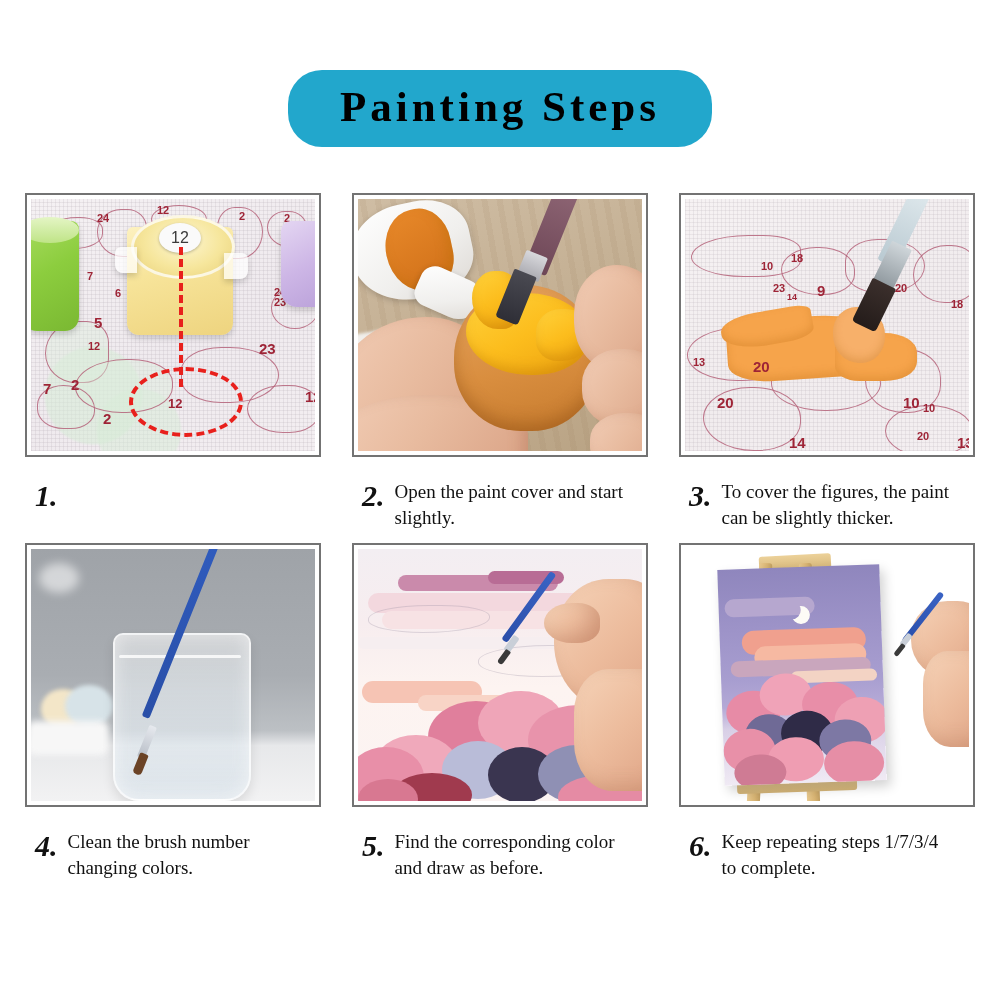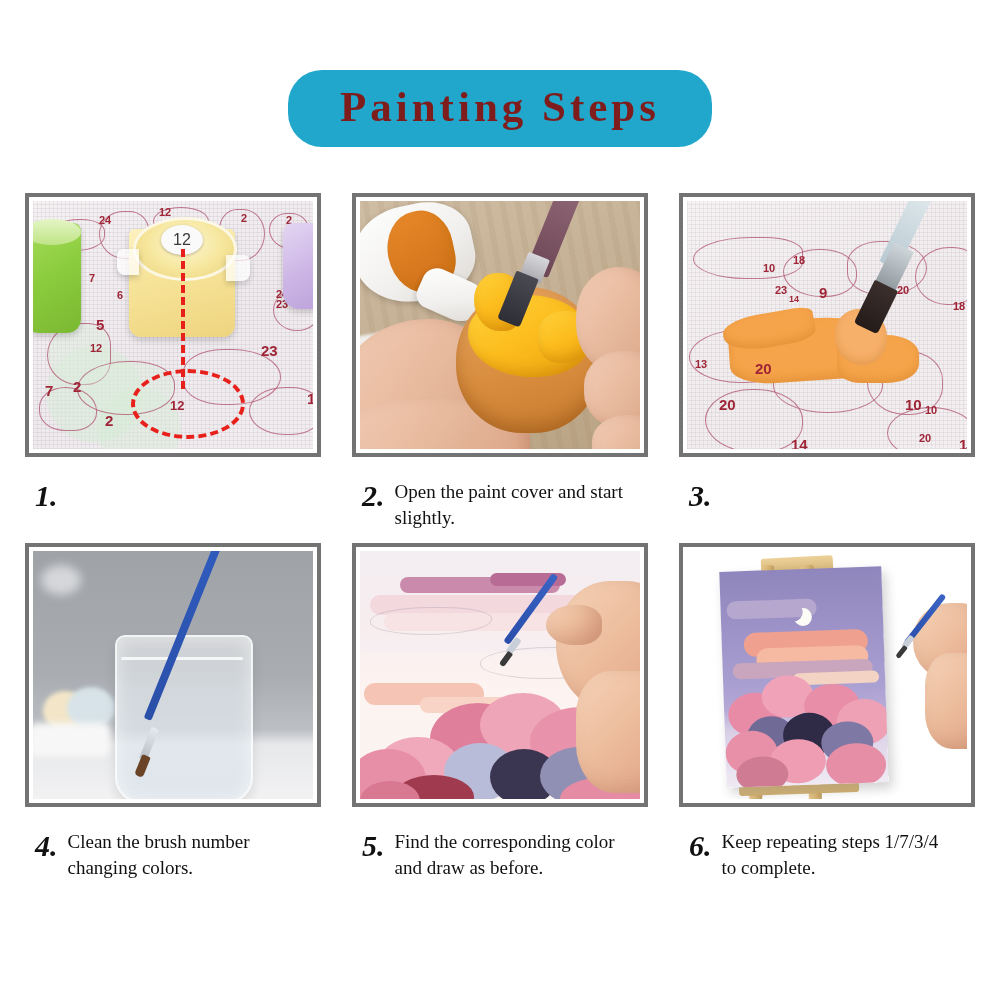--- a/index.html
+++ b/index.html
@@ -25,7 +25,7 @@
     box-sizing:border-box;
   }
   .title-banner .ttl{
-    color:#7f1d1d;
+    color:#000000;
     font-family:"Liberation Serif", serif;
     font-size:43px;
     font-weight:700;

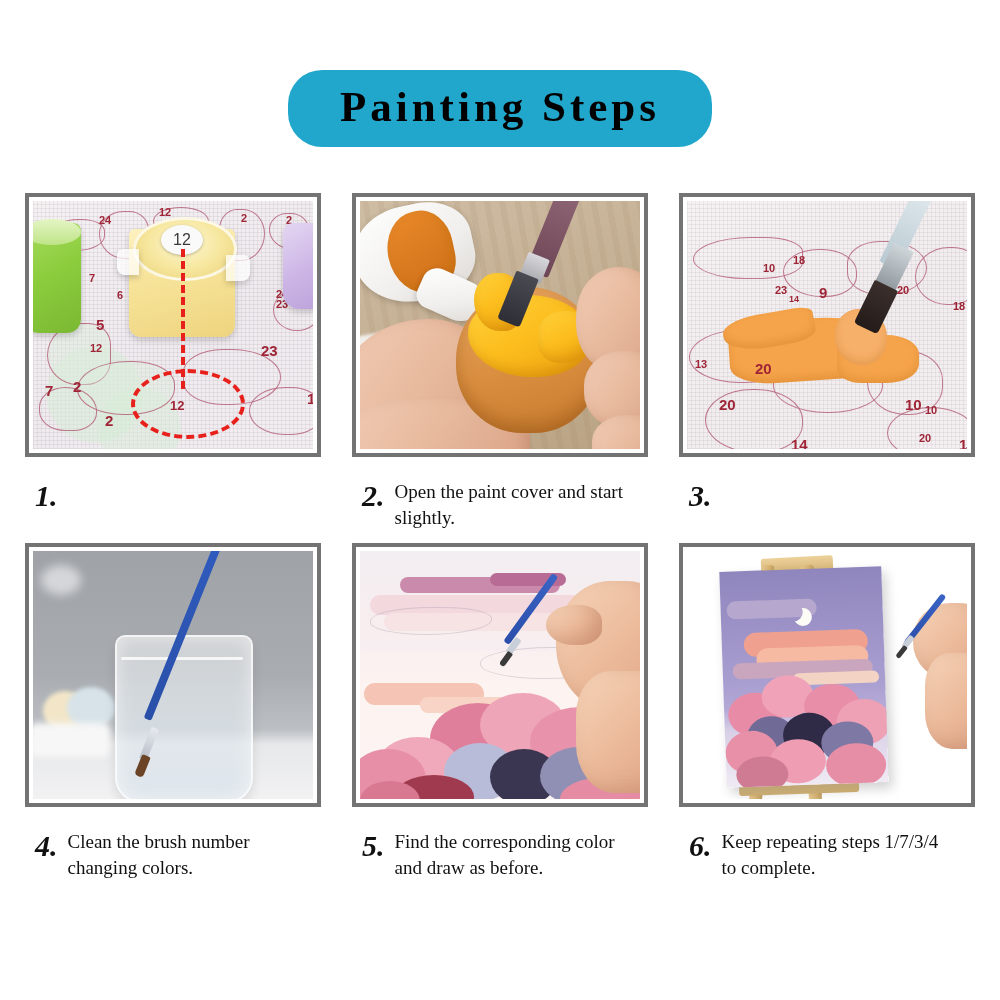--- a/index.html
+++ b/index.html
@@ -47,7 +47,7 @@
   .cell{width:296px;}
   .frame{
     width:296px;height:264px;
-    border:4px solid #737373;
+    border:2px solid #737373;
     box-sizing:border-box;
     background:#ffffff;
     padding:4px;

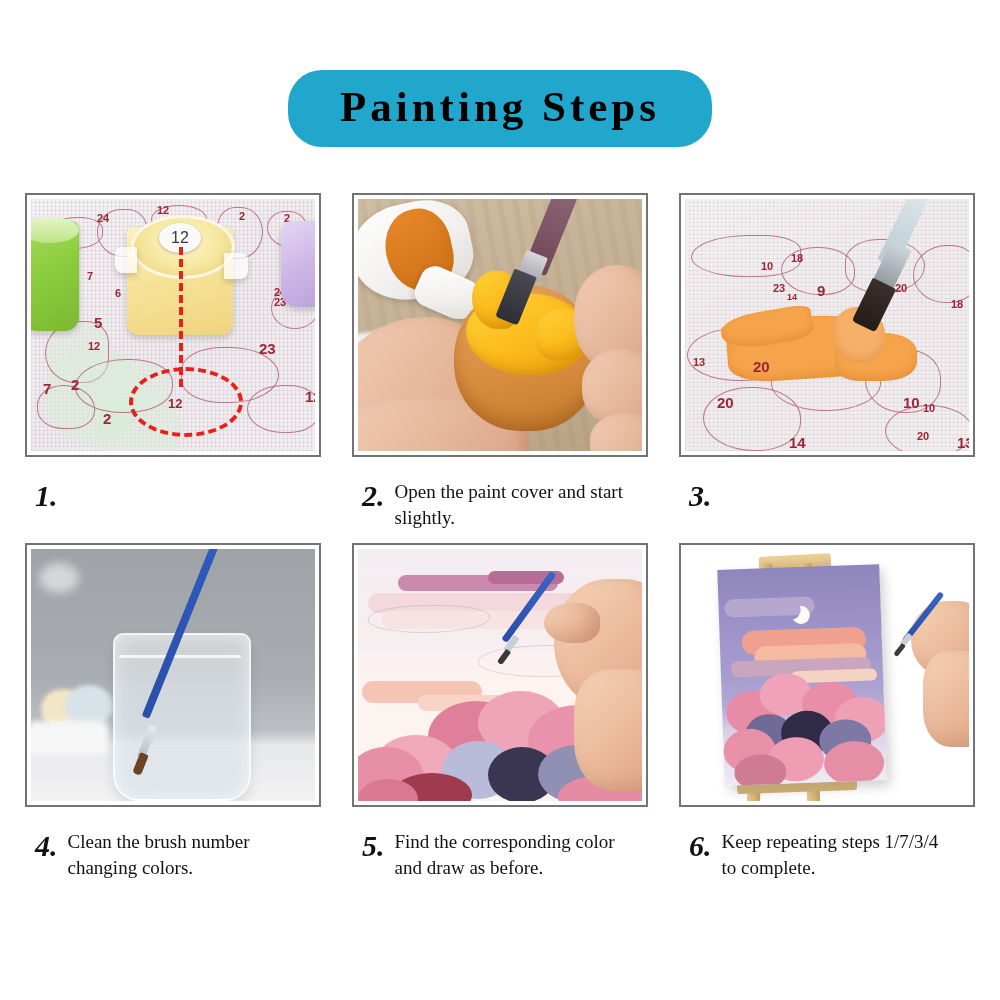--- a/index.html
+++ b/index.html
@@ -360,6 +360,7 @@
     </div>
     <div class="caption">
       <span class="step-num">3.</span>
+      <span class="step-text">To cover the figures, the paint can be slightly thicker.</span>
     </div>
   </div>
 

